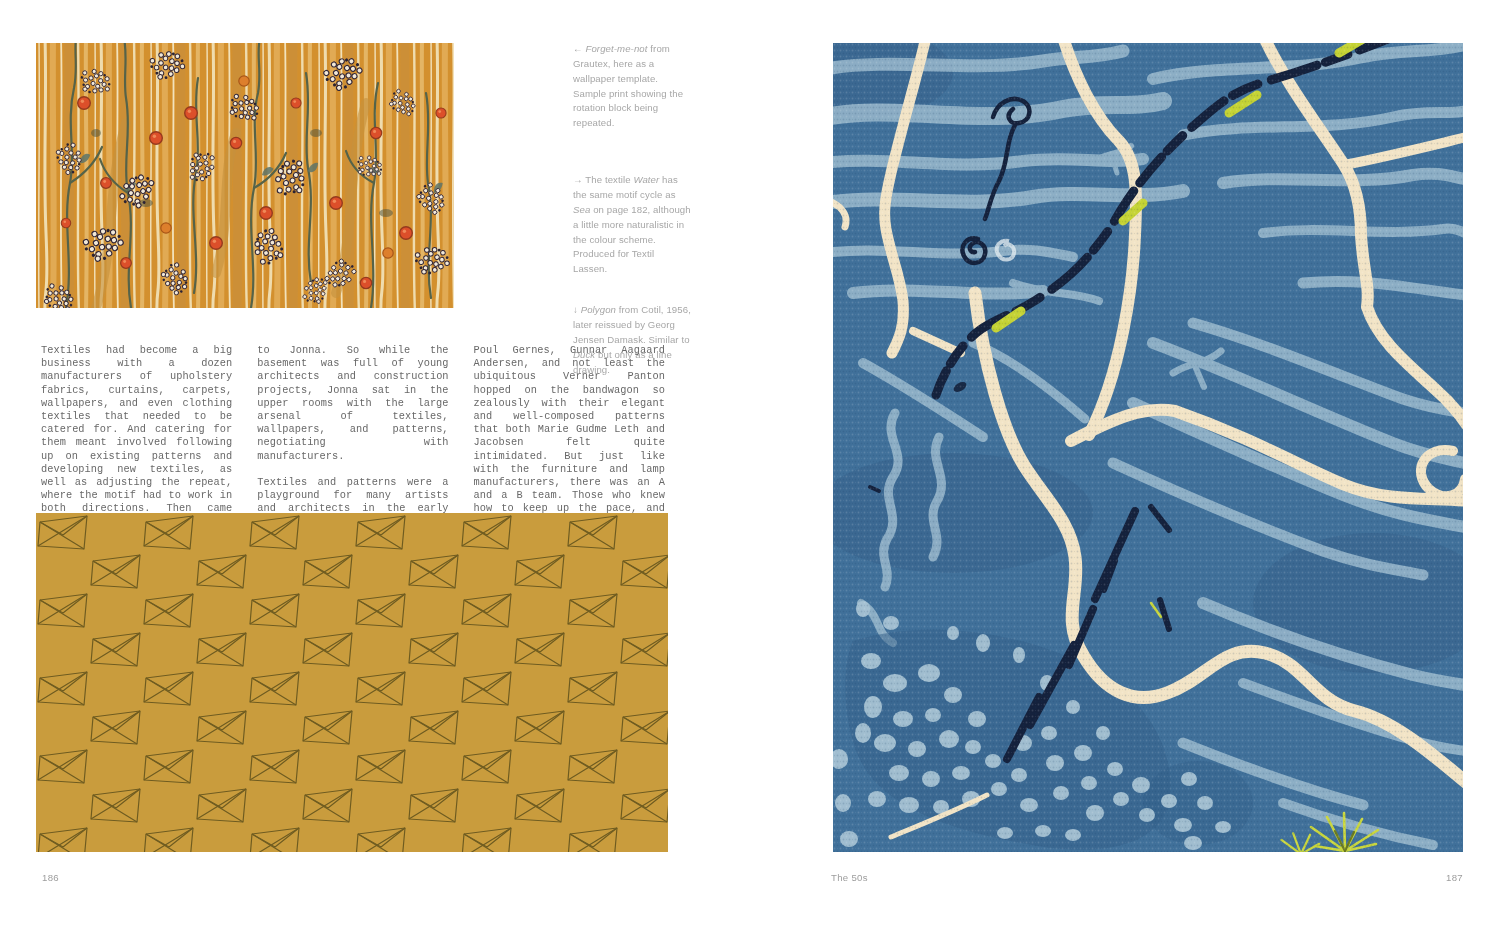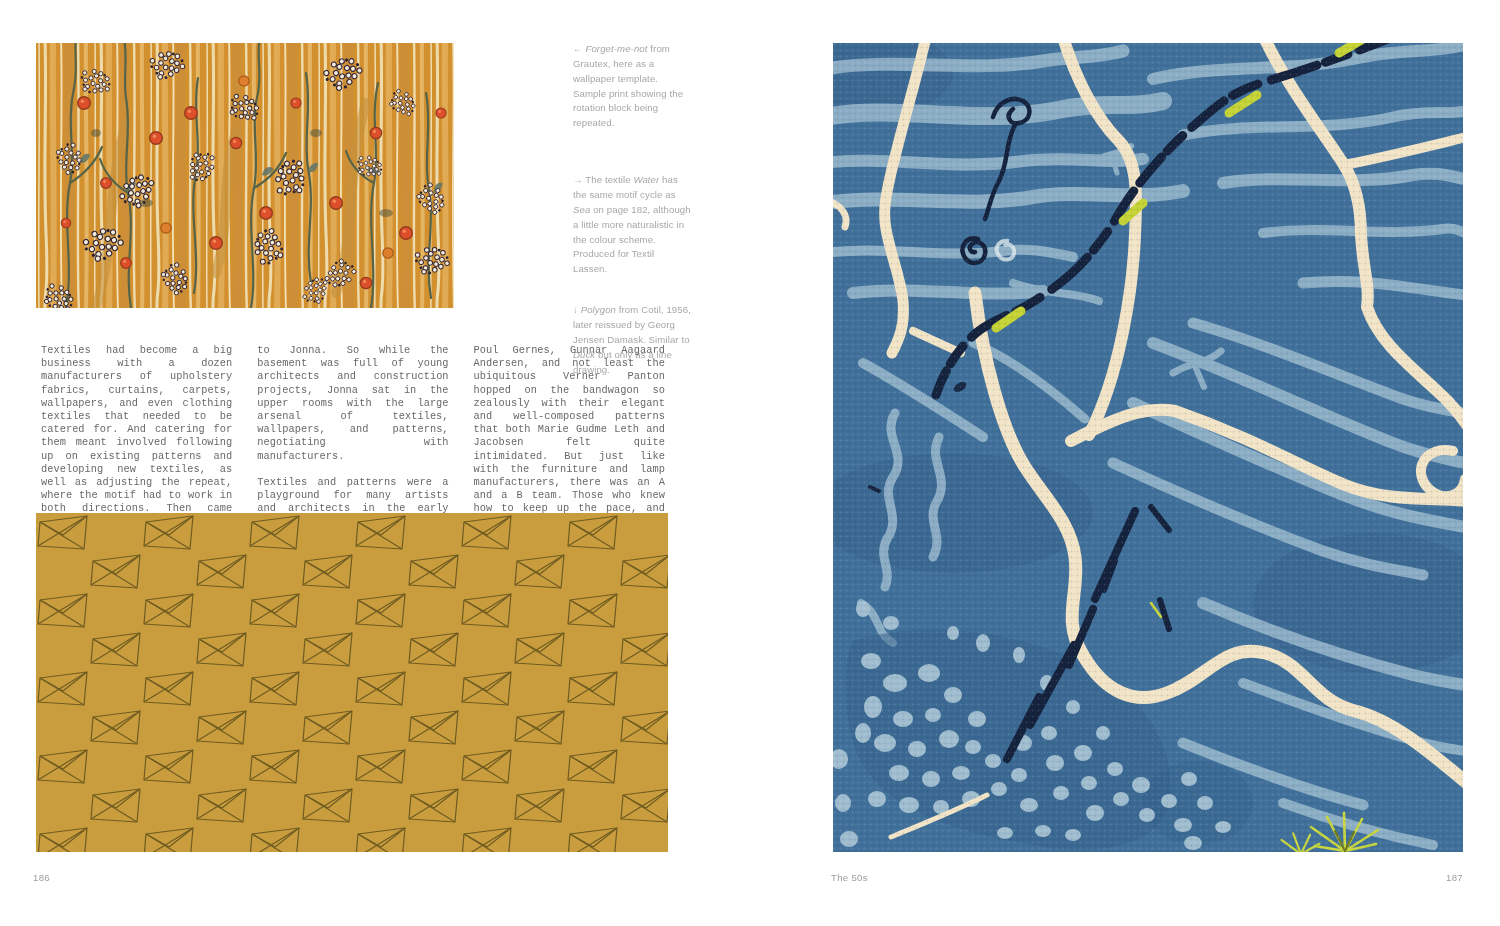--- a/index.html
+++ b/index.html
@@ -25,7 +25,7 @@
   .bcol p{margin:8px;text-align:justify;letter-spacing:.05px;font-family:Liberation Mono, monospace;}
   .bcol p + p{margin-top:13px;}
   .footer-item{position:absolute;top:872px;font-size:9.6px;color:#9d9d9d;letter-spacing:.3px;}
-  .pn-left{left:33px;}
+  .pn-left{left:42px;}
   .ft-title{left:831px;}
   .pn-right{right:37px;}
 </style>

